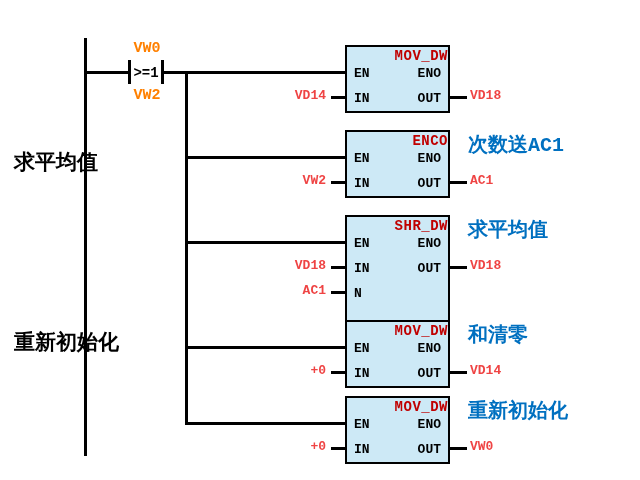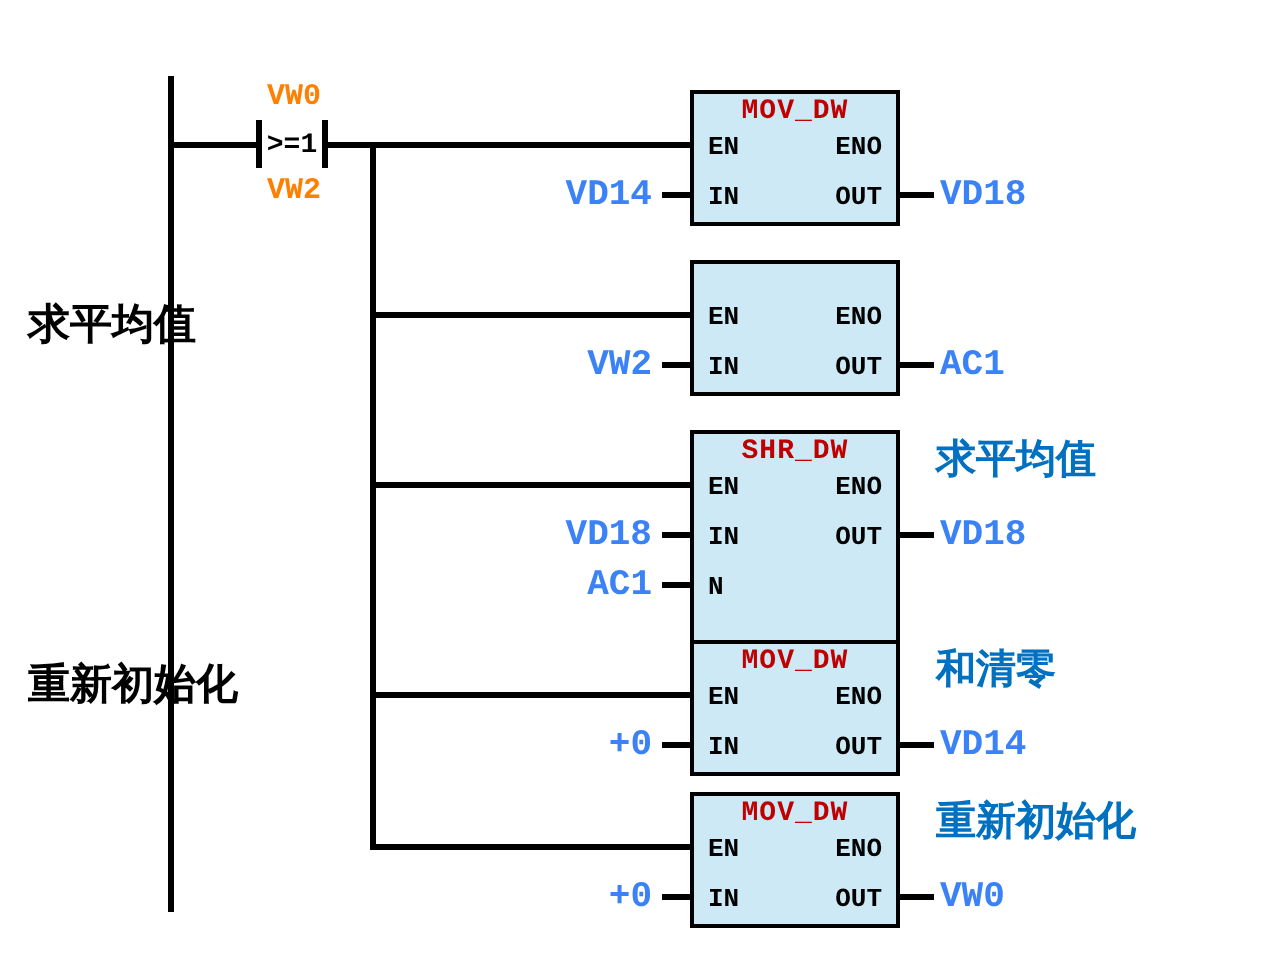--- a/index.html
+++ b/index.html
@@ -14,7 +14,7 @@
     background:#cde9f6; border:2px solid #000000;
   }
   .block-title {
-    position:absolute; top:1px; left:0; width:100%; text-align:center;
+    position:absolute; top:1px; left:0; width:100%; text-align:right;
     color:#c00000; font-weight:bold; font-size:14px; letter-spacing:0.5px;
   }
   .pin { position:absolute; font-weight:bold; font-size:13px; color:#000;text-align:right; }

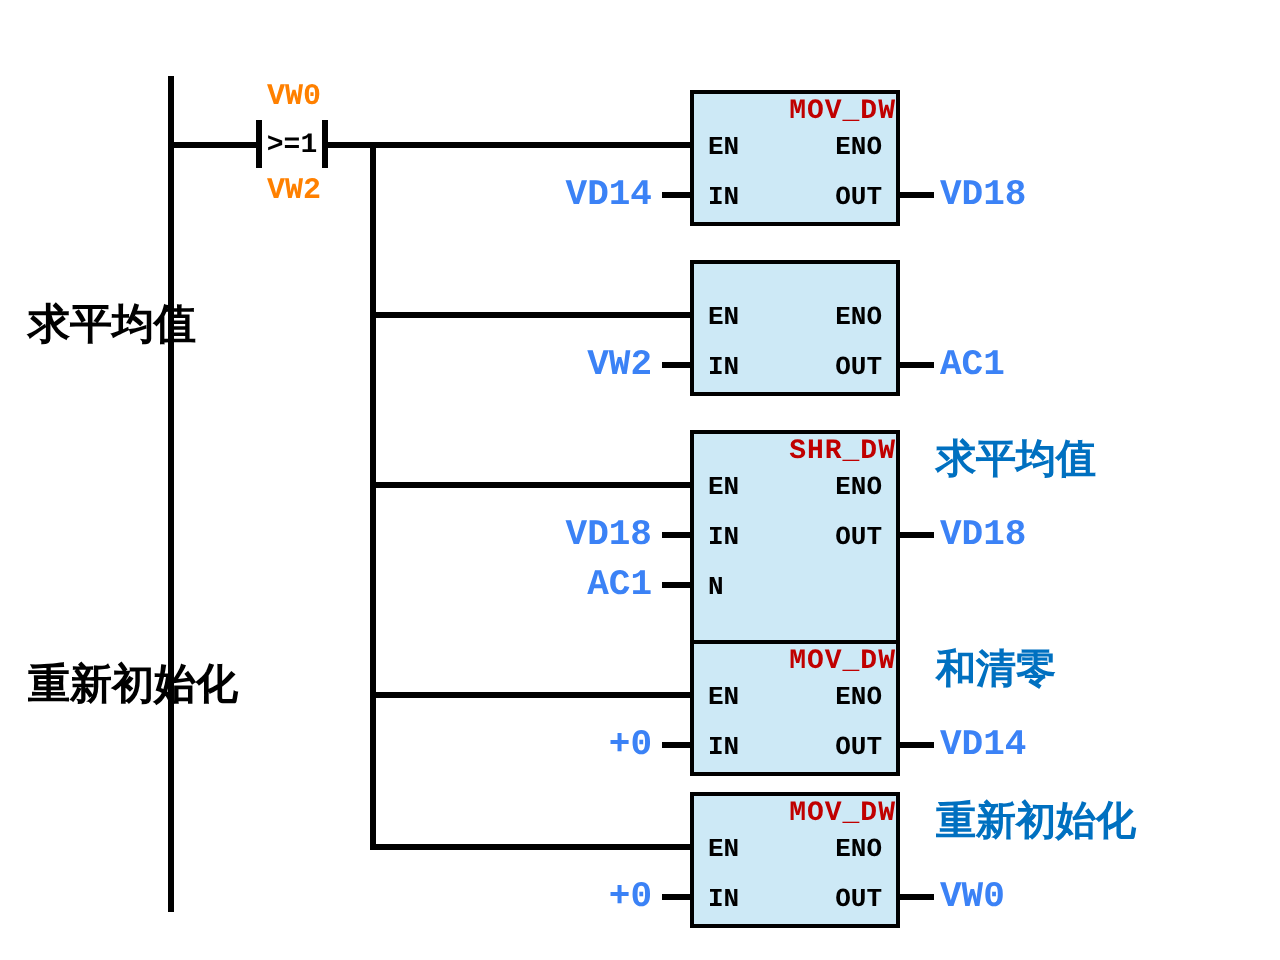--- a/index.html
+++ b/index.html
@@ -20,7 +20,7 @@
   .pin { position:absolute; font-weight:bold; font-size:13px; color:#000;text-align:right; }
   .pin.l { left:7px; }
   .pin.r { right:7px; }
-  .operand { position:absolute; font-weight:bold; font-size:18px; color:#3b82f6; white-space:nowrap; }
+  .operand { position:absolute; font-weight:bold; font-size:13px; color:#ef4444; white-space:nowrap; }
   .operand.in  { left:268px; width:58px; text-align:right; }
   .operand.out { left:470px; }
   .comment {

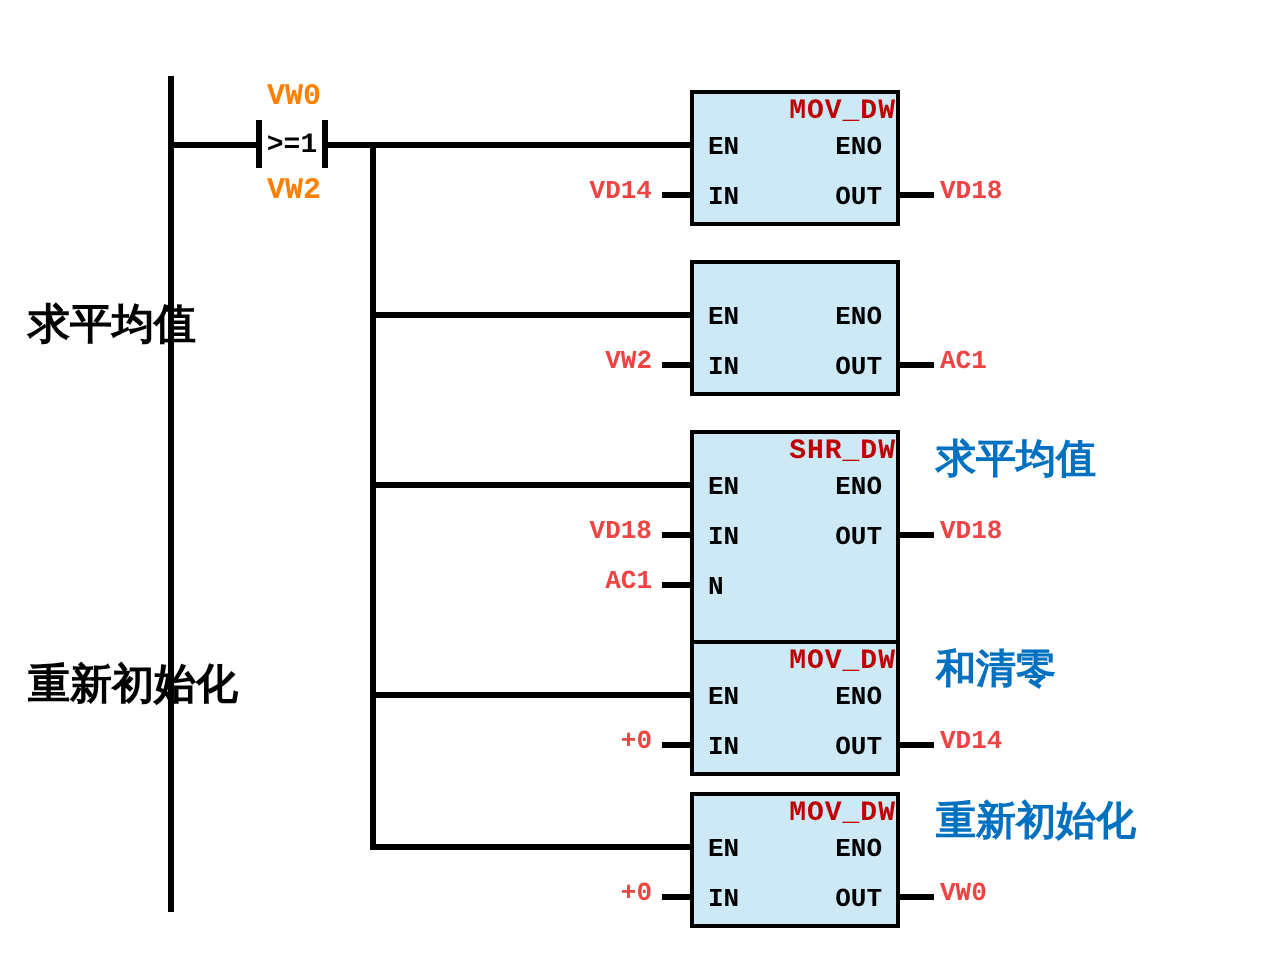--- a/index.html
+++ b/index.html
@@ -86,6 +86,7 @@
   <div class="operand out" style="top:88px;">VD18</div>
 
   <div class="block" style="top:130px;height:68px;">
+    <div class="block-title">ENCO</div>
     <span class="pin l" style="top:19px;">EN</span>
     <span class="pin r" style="top:19px;">ENO</span>
     <span class="pin l" style="top:44px;">IN</span>

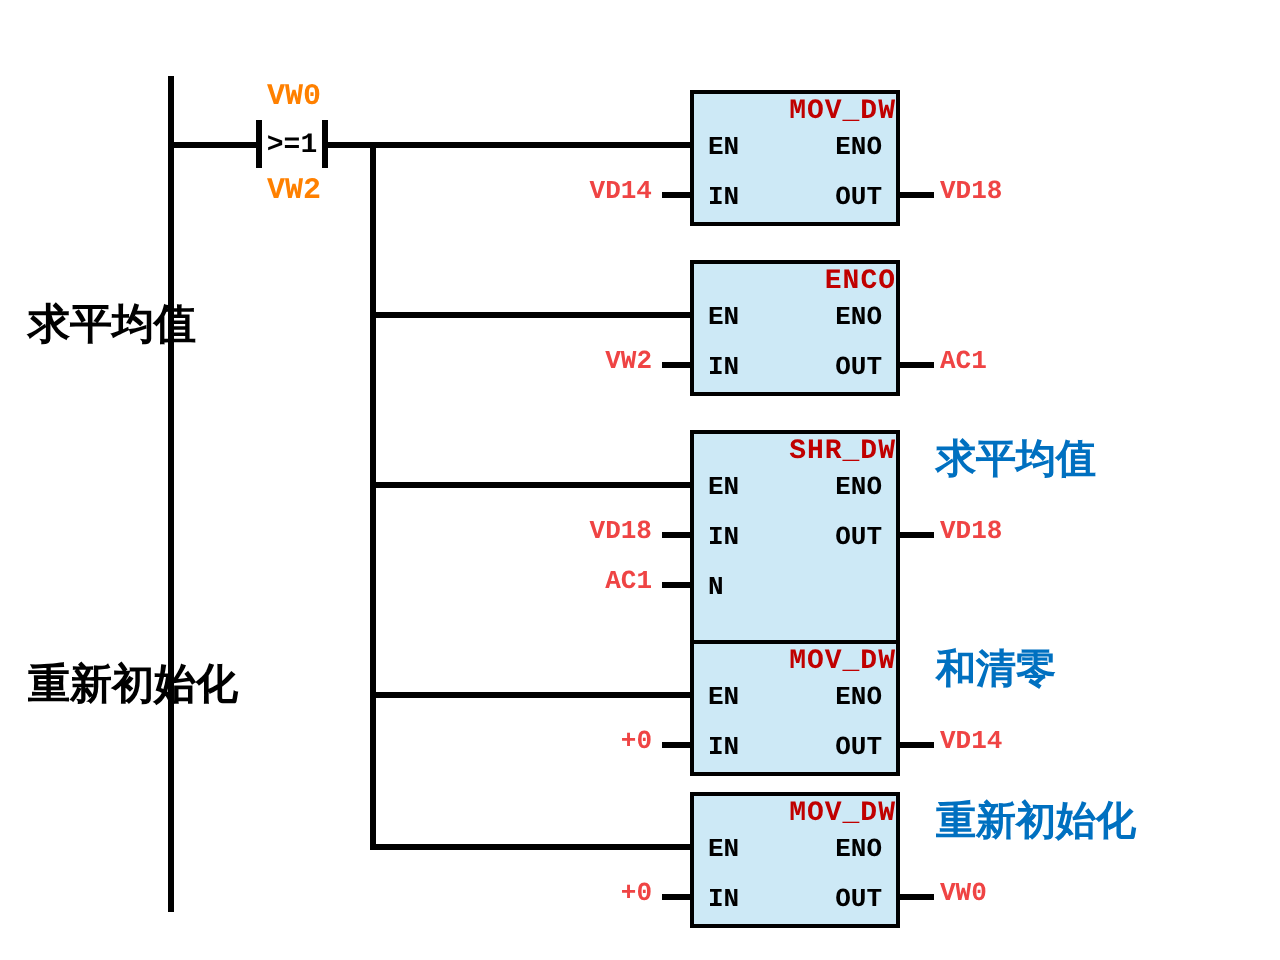--- a/index.html
+++ b/index.html
@@ -94,6 +94,7 @@
   </div>
   <div class="operand in" style="top:173px;">VW2</div>
   <div class="operand out" style="top:173px;">AC1</div>
+  <div class="comment" style="top:131px;">次数送AC1</div>
 
   <div class="block" style="top:215px;height:108px;">
     <div class="block-title">SHR_DW</div>

